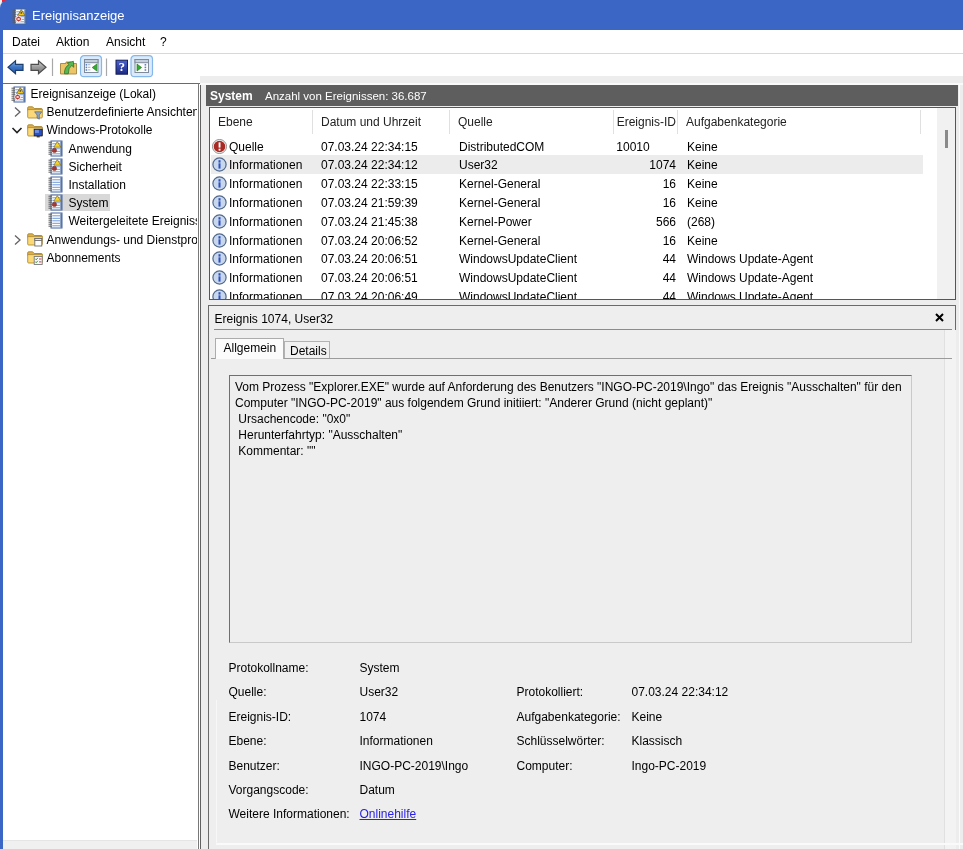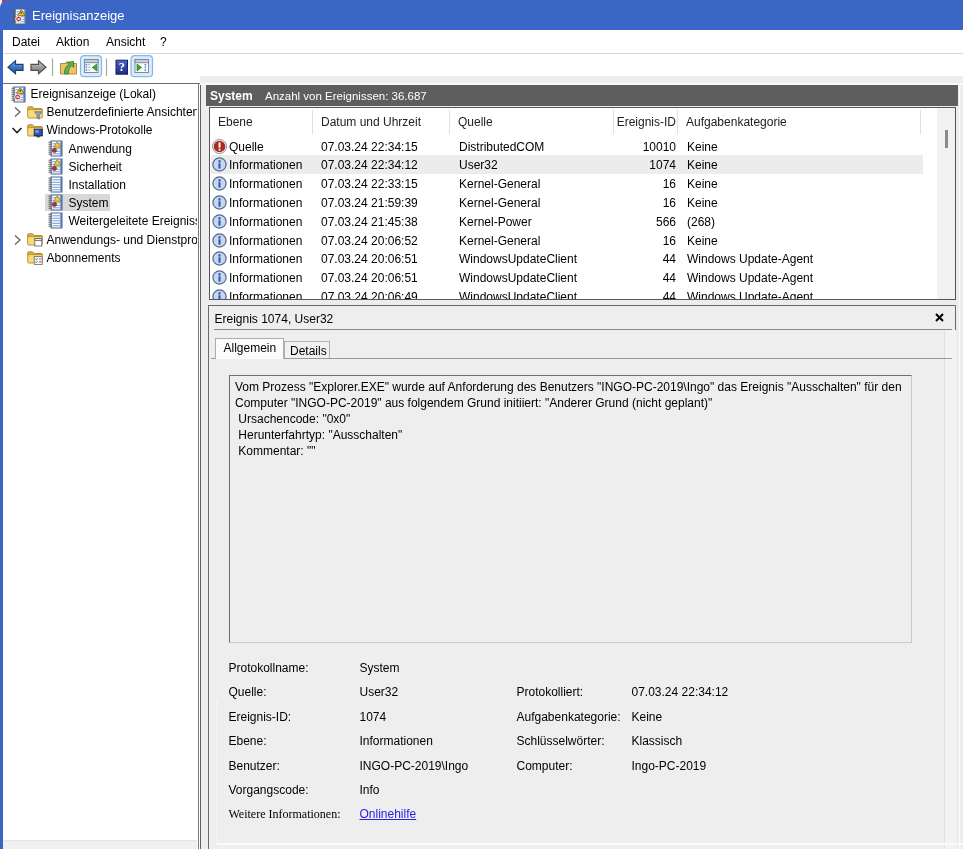--- a/index.html
+++ b/index.html
@@ -318,7 +318,7 @@
       <div class="abs" style="left:19px;top:32px;">Quelle</div>
       <div class="abs" style="left:111px;top:32px;">07.03.24 22:34:15</div>
       <div class="abs" style="left:249px;top:32px;">DistributedCOM</div>
-      <div class="abs" style="left:380px;top:32px;width:86px;text-align:right;">10010</div>
+      <div class="abs" style="left:380px;top:32px;width:86px;text-align:center;">10010</div>
       <div class="abs" style="left:477px;top:32px;">Keine</div>
       <div class="abs" style="left:1px;top:47.8px;width:712px;height:19px;background:#ececec;"></div>
       <div class="abs" style="left:2px;top:49.8px;width:15px;height:15px;"><svg width="15" height="15" viewBox="0 0 15 15">

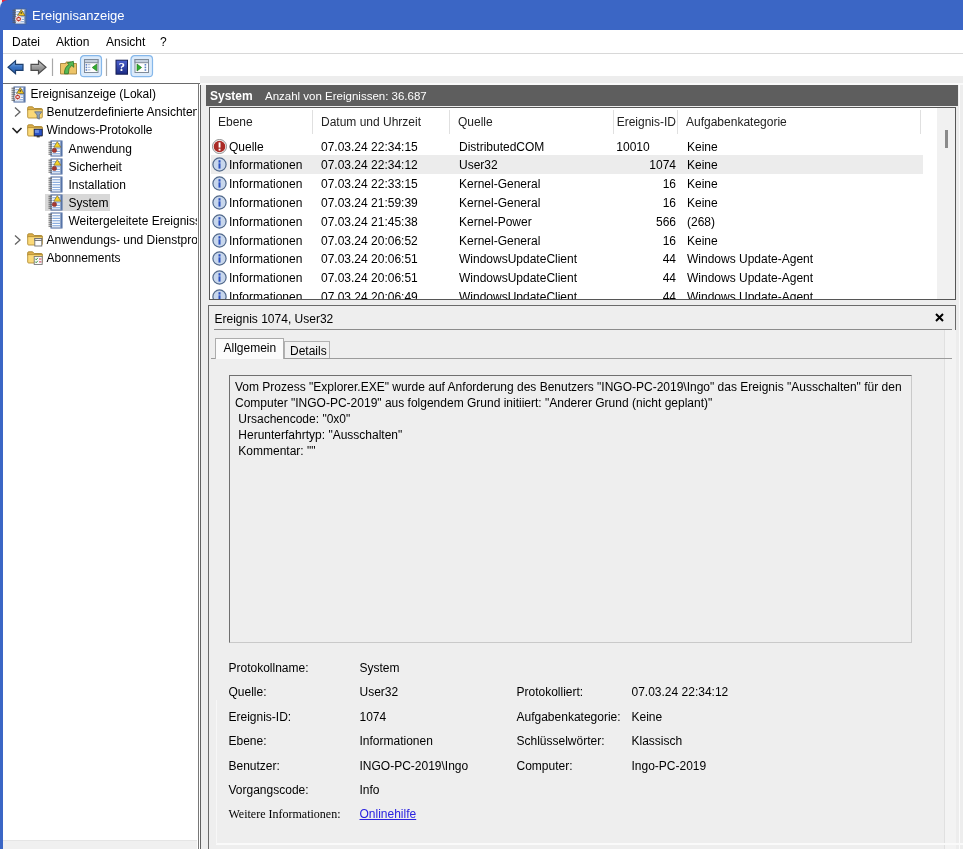--- a/index.html
+++ b/index.html
@@ -445,7 +445,7 @@
       <div class="abs" style="left:308px;top:452.6px;">Computer:</div>
       <div class="abs" style="left:423px;top:452.6px;">Ingo-PC-2019</div>
       <div class="abs" style="left:20px;top:477px;">Vorgangscode:</div>
-      <div class="abs" style="left:151px;top:477px;">Info</div>
+      <div class="abs" style="left:151px;top:477px;">Datum</div>
       <div class="abs" style="left:20px;top:501.4px;font-family:Liberation Serif, serif;">Weitere Informationen:</div>
       <div class="abs" style="left:151px;top:501.4px;"><span style="color:#2a22e0;text-decoration:underline;">Onlinehilfe</span></div>
     </div>

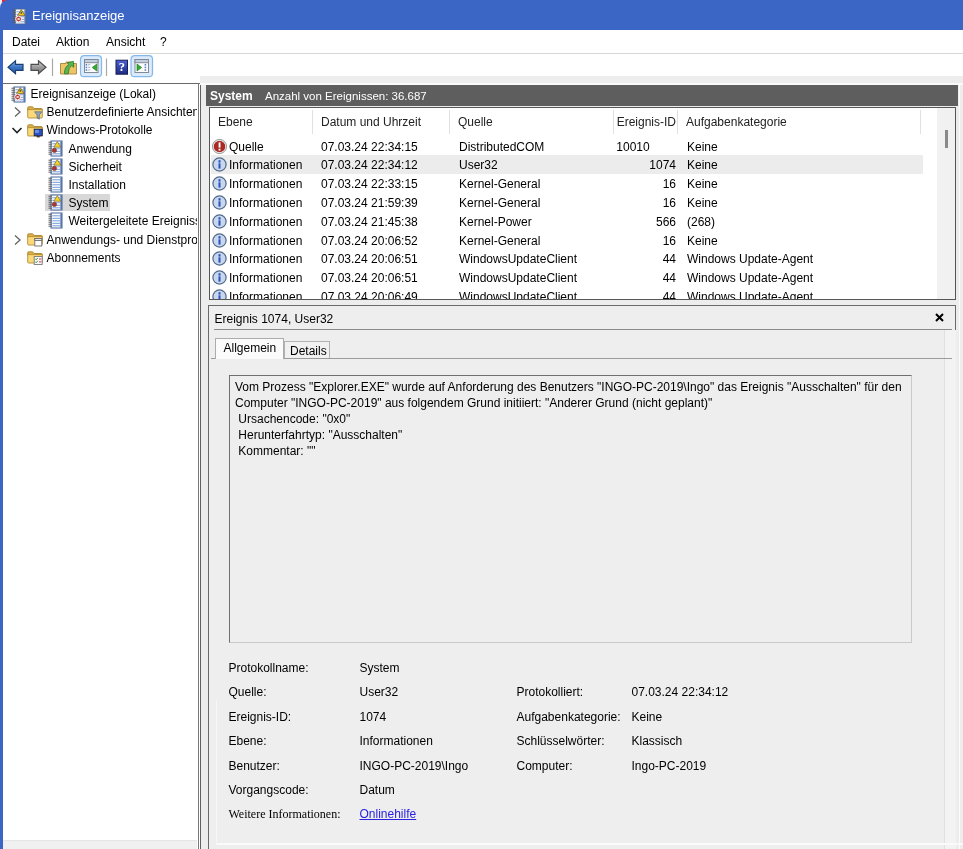--- a/index.html
+++ b/index.html
@@ -446,7 +446,7 @@
       <div class="abs" style="left:423px;top:452.6px;">Ingo-PC-2019</div>
       <div class="abs" style="left:20px;top:477px;">Vorgangscode:</div>
       <div class="abs" style="left:151px;top:477px;">Datum</div>
-      <div class="abs" style="left:20px;top:501.4px;font-family:Liberation Serif, serif;">Weitere Informationen:</div>
+      <div class="abs" style="left:20px;top:501.4px;">Weitere Informationen:</div>
       <div class="abs" style="left:151px;top:501.4px;"><span style="color:#2a22e0;text-decoration:underline;">Onlinehilfe</span></div>
     </div>
 </div>

